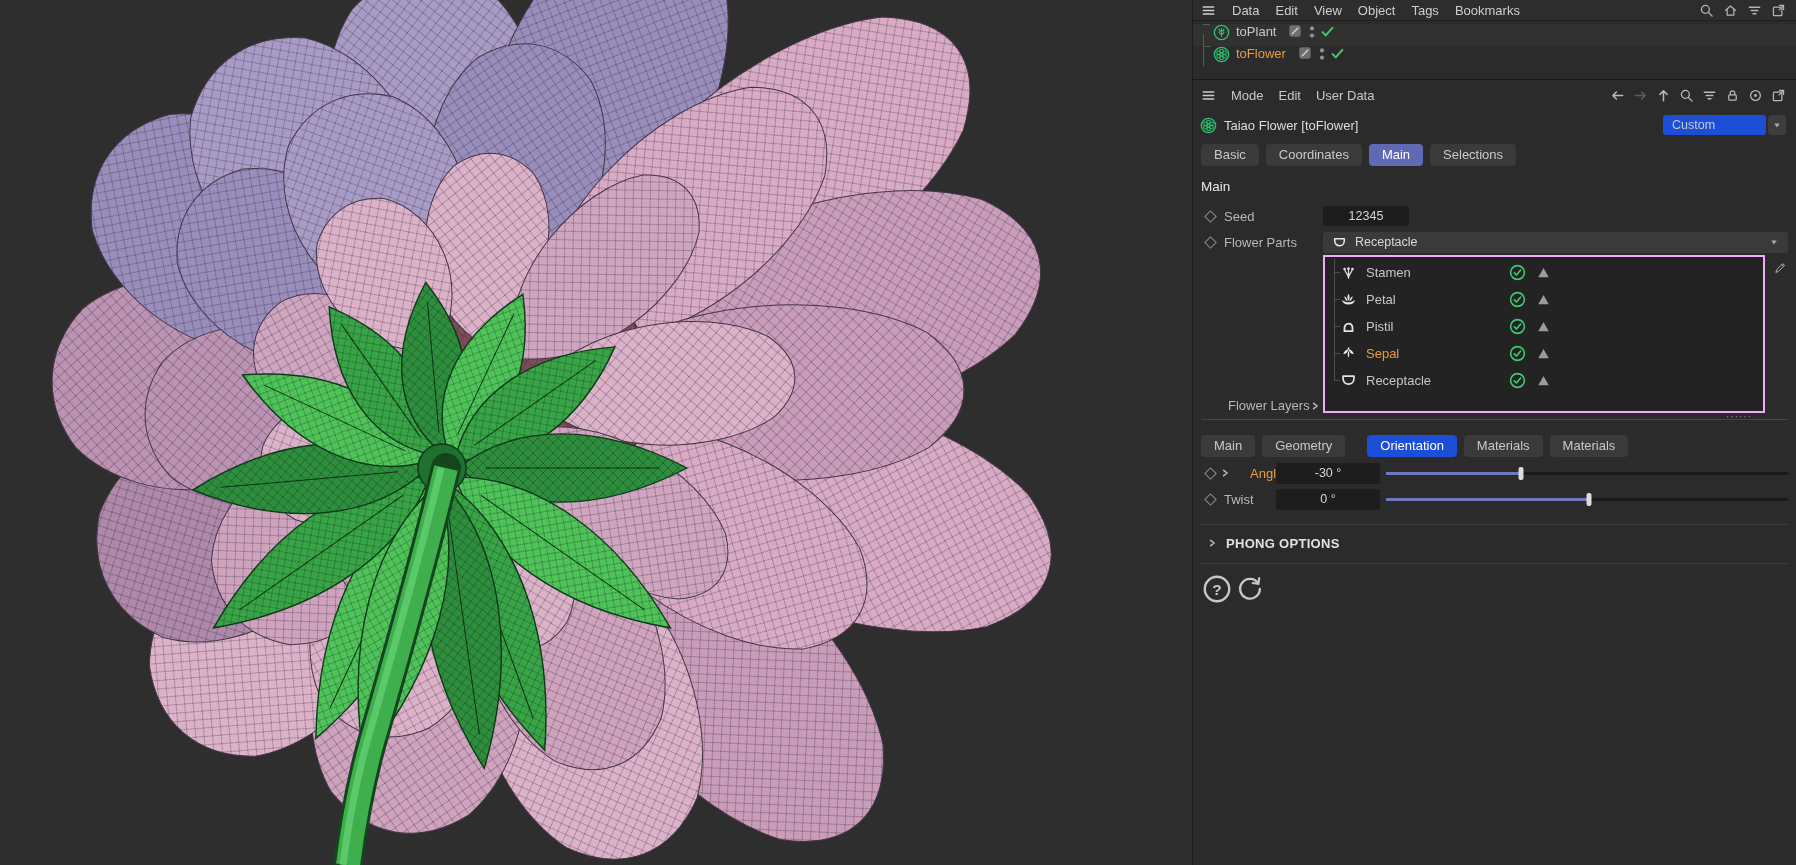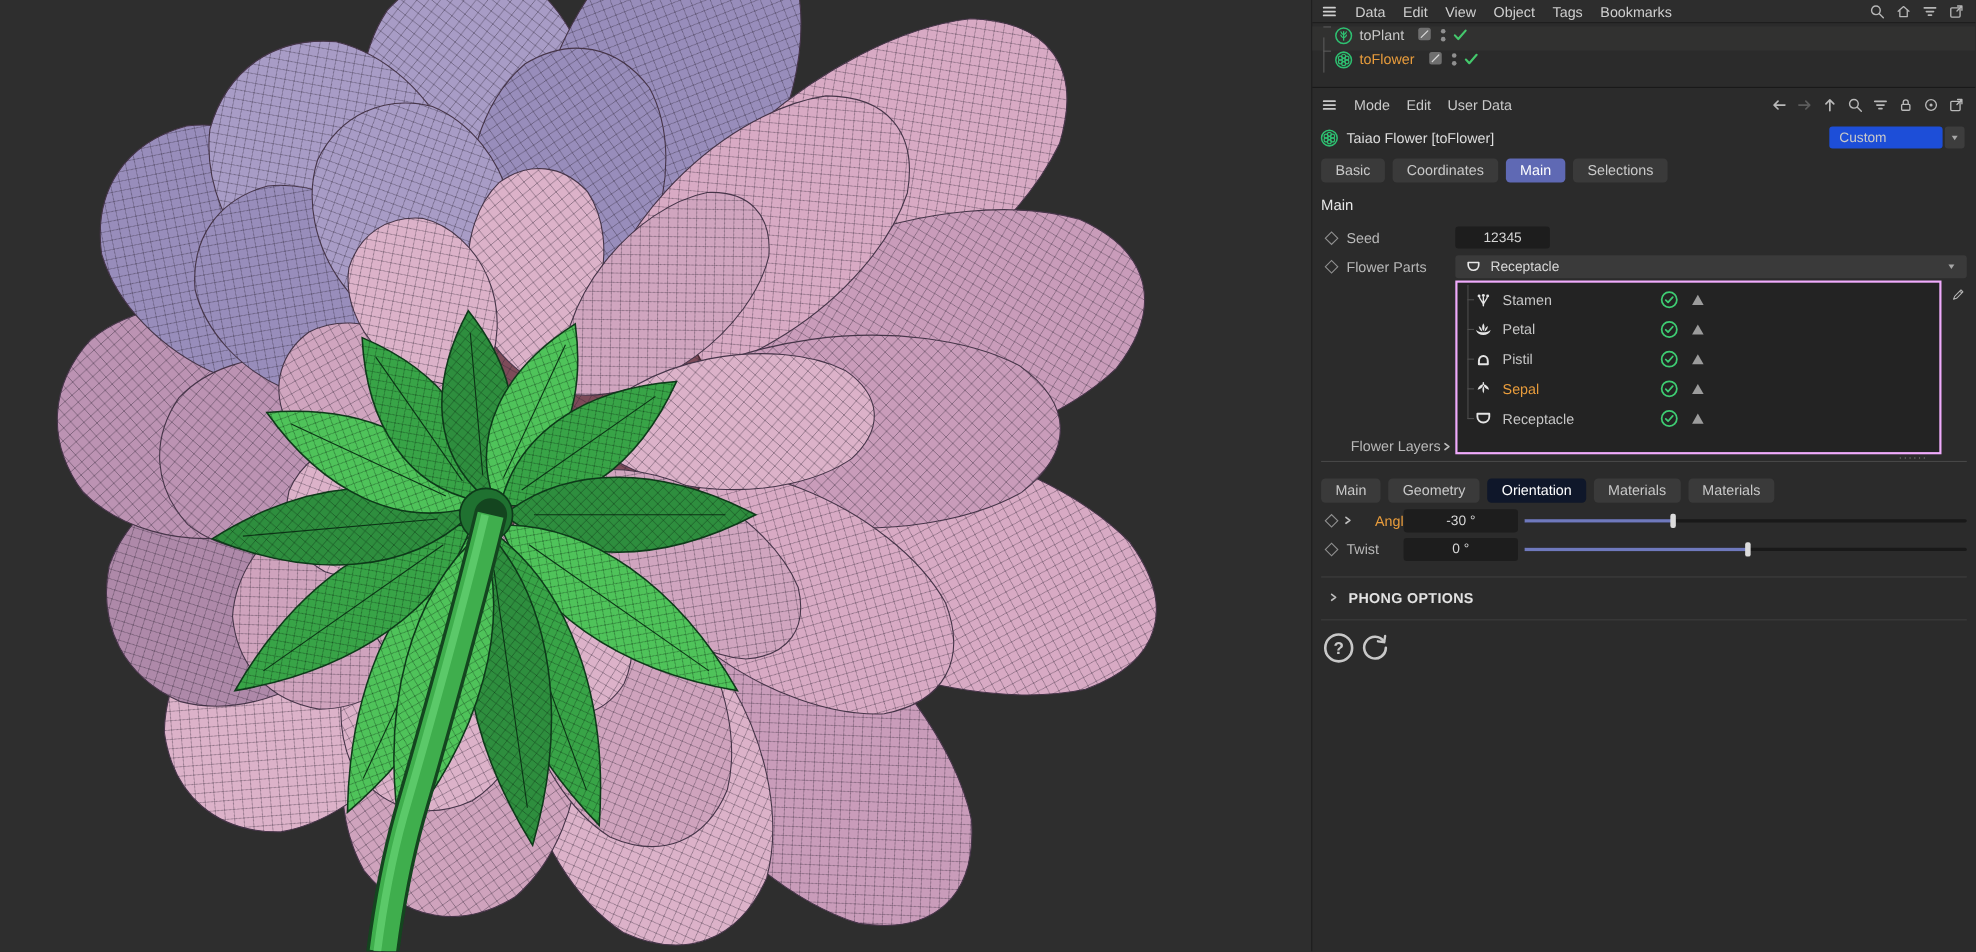--- a/index.html
+++ b/index.html
@@ -60,7 +60,7 @@
   .tab { height:22px; line-height:22px; padding:0 13px; background:#3a3a3a; border-radius:4px;
     color:#c9c9c9; cursor:default; }
   .tab.purple { background:#5f69b4; color:#fff; }
-  .tab.gray { background:#0f172a; color:#fff; }
+  .tab.gray { background:#1d4ed8; color:#fff;margin-left:15px; }
 
   .sect { height:34px; display:flex; align-items:center; padding-left:8px; color:#e8e8e8;
     font-size:13.5px; }

